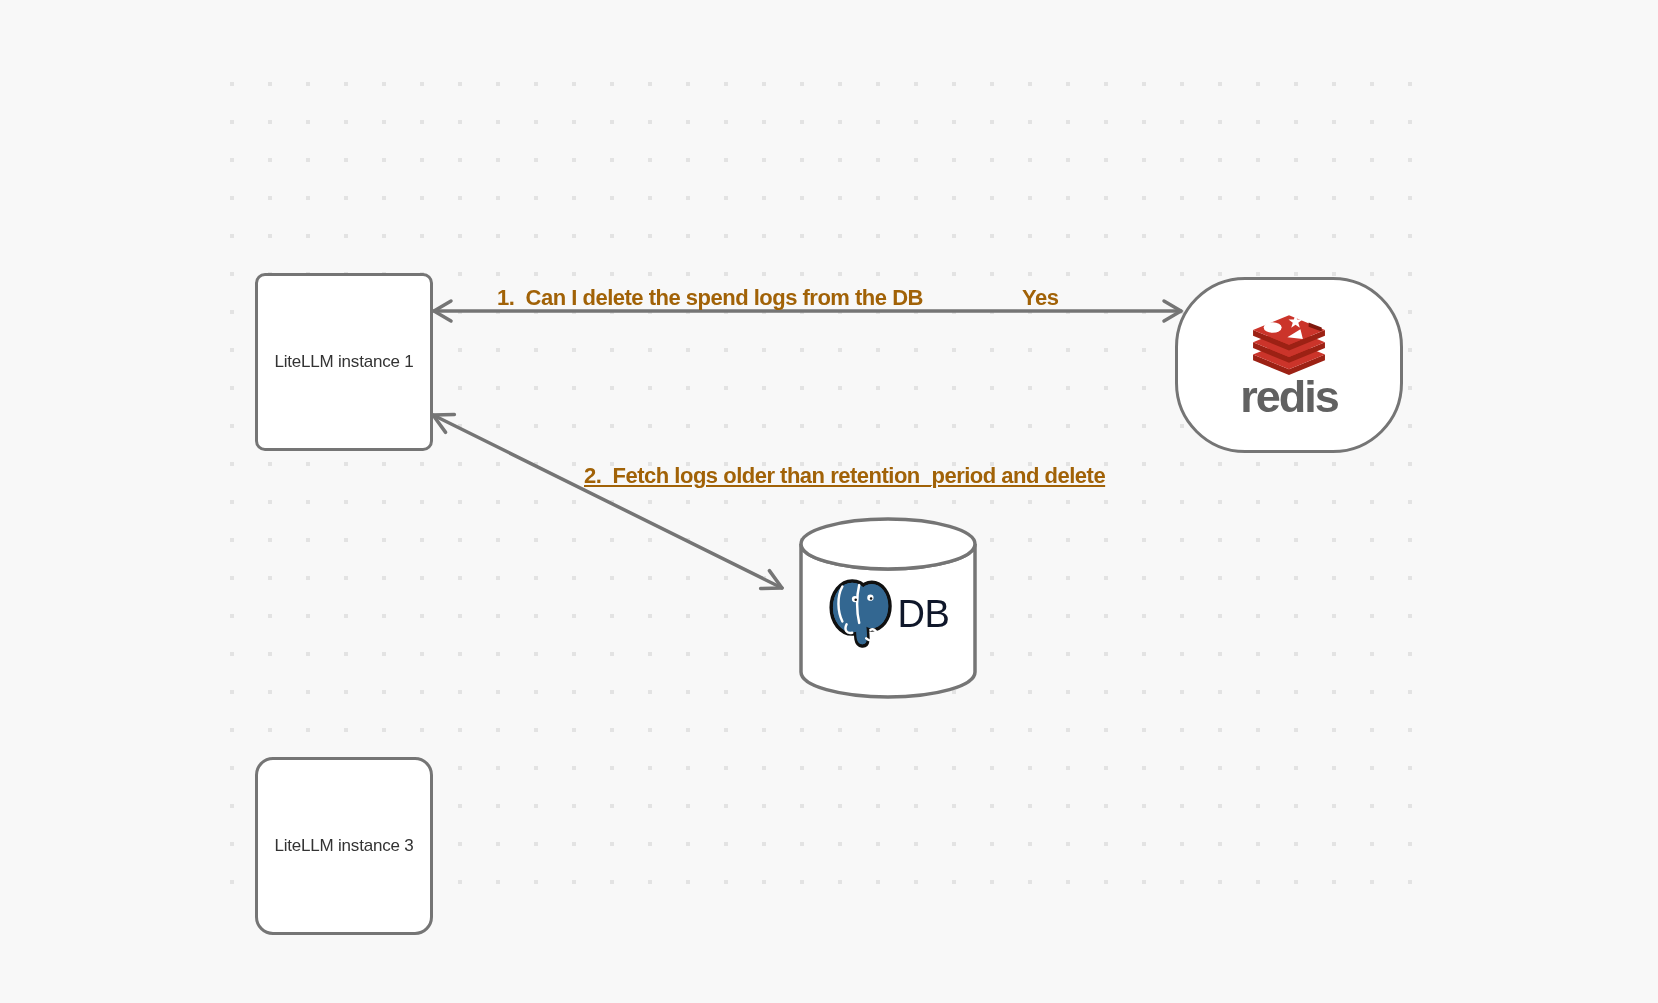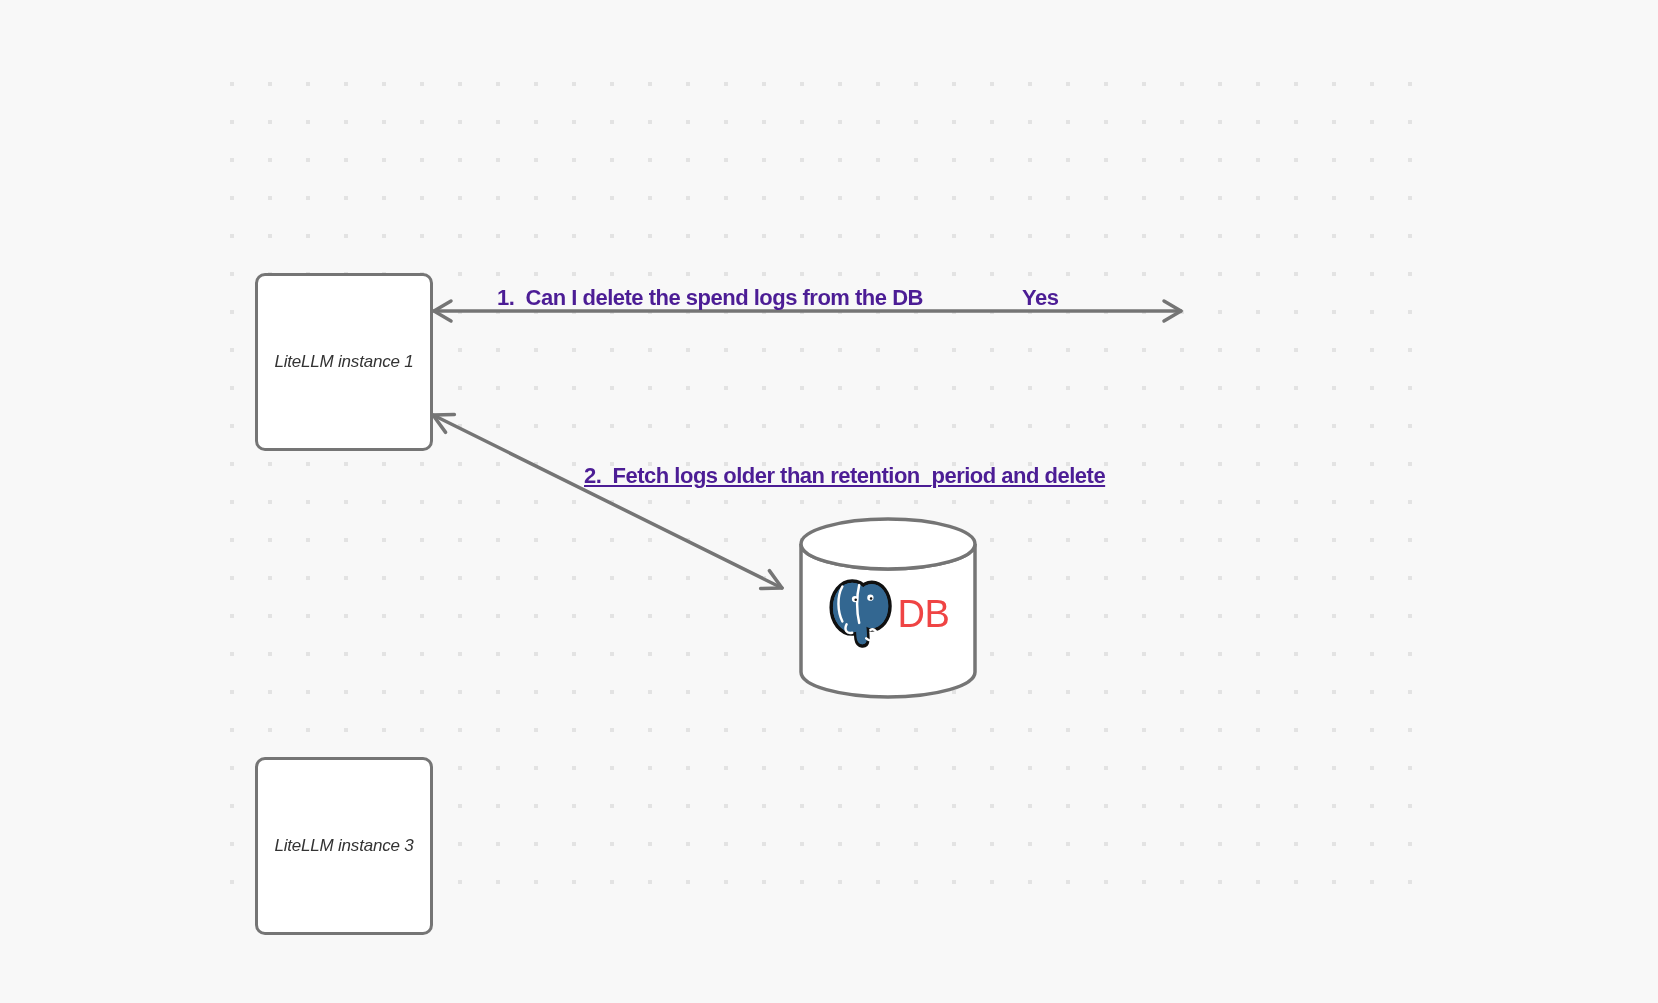--- a/index.html
+++ b/index.html
@@ -39,7 +39,7 @@
   }
   .db-label{font-size:38px;font-weight:500;color:#ef4444;letter-spacing:-0.5px;}
   .flow-label{
-    position:absolute;font-size:22px;font-weight:700;color:#4c1d95;
+    position:absolute;font-size:22px;font-weight:700;color:#a16207;
     letter-spacing:-0.5px;white-space:pre;line-height:24px;
   }
   .lbl-1{left:497px;top:286px;}

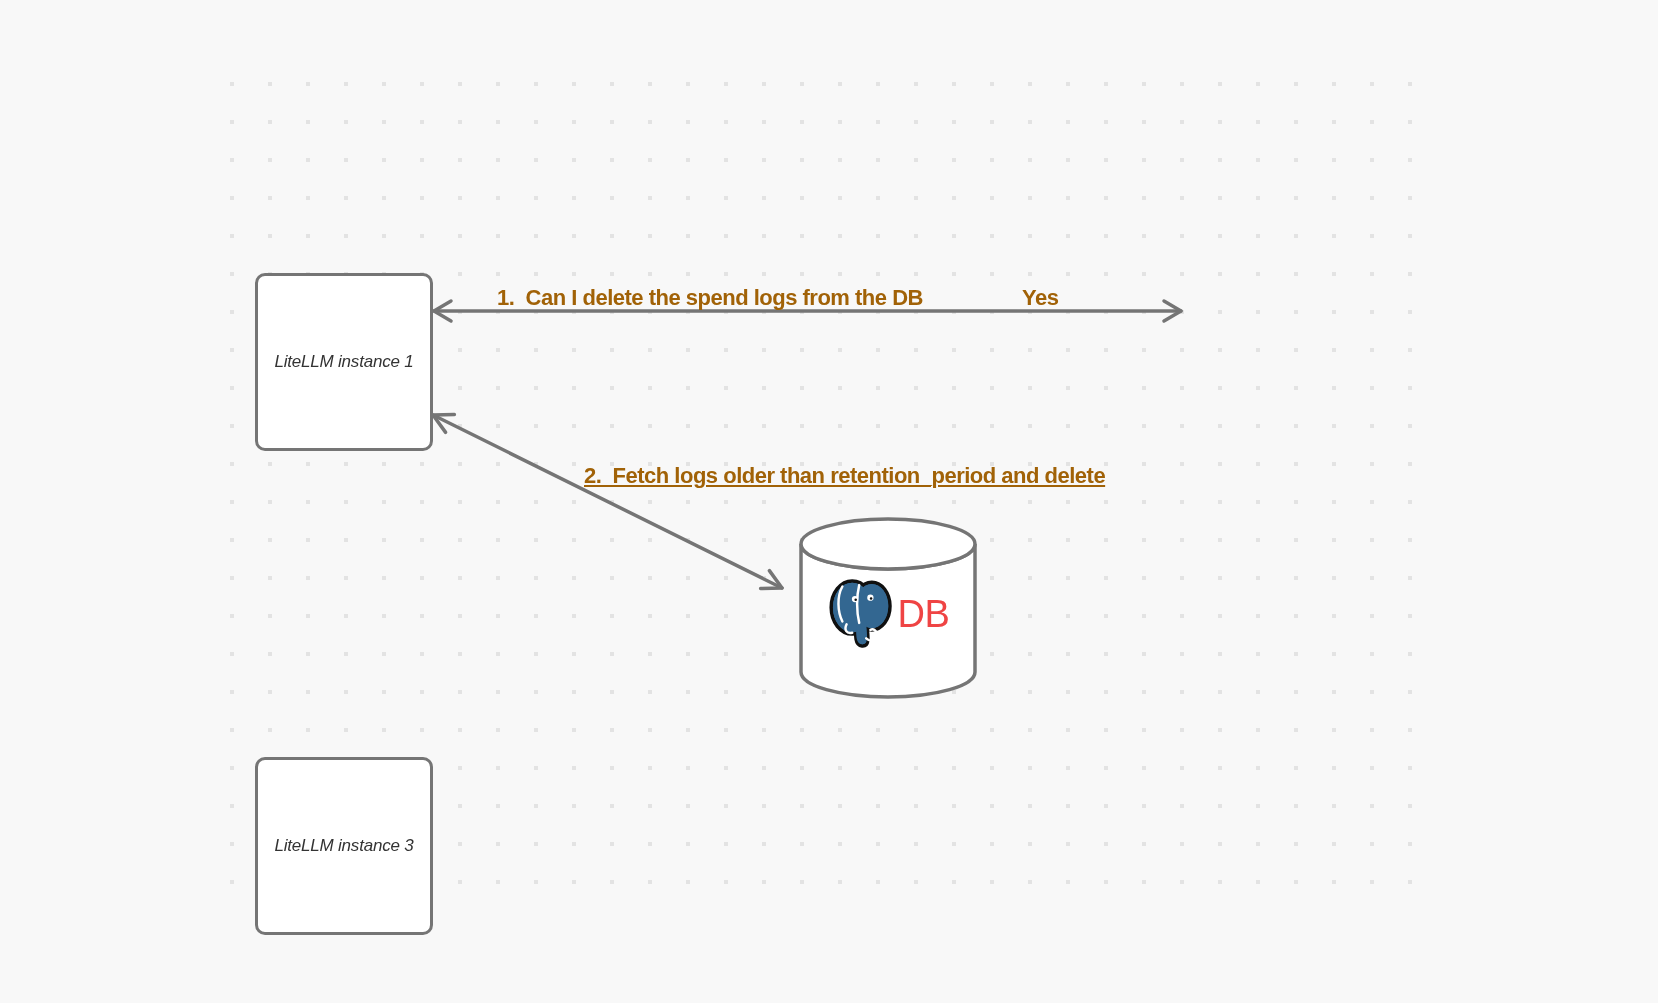--- a/index.html
+++ b/index.html
@@ -19,7 +19,7 @@
     position:absolute;background:#ffffff;border:3.5px solid #757575;
     box-sizing:border-box;display:flex;align-items:center;justify-content:center;
   }
-  .instance-box{left:255px;width:178px;height:178px;border-radius:10px;font-style:italic;}
+  .instance-box{left:255px;width:178px;height:178px;border-radius:10px;}
   .instance-box .label{
     font-size:17px;color:#333333;letter-spacing:-0.2px;white-space:nowrap;
   }

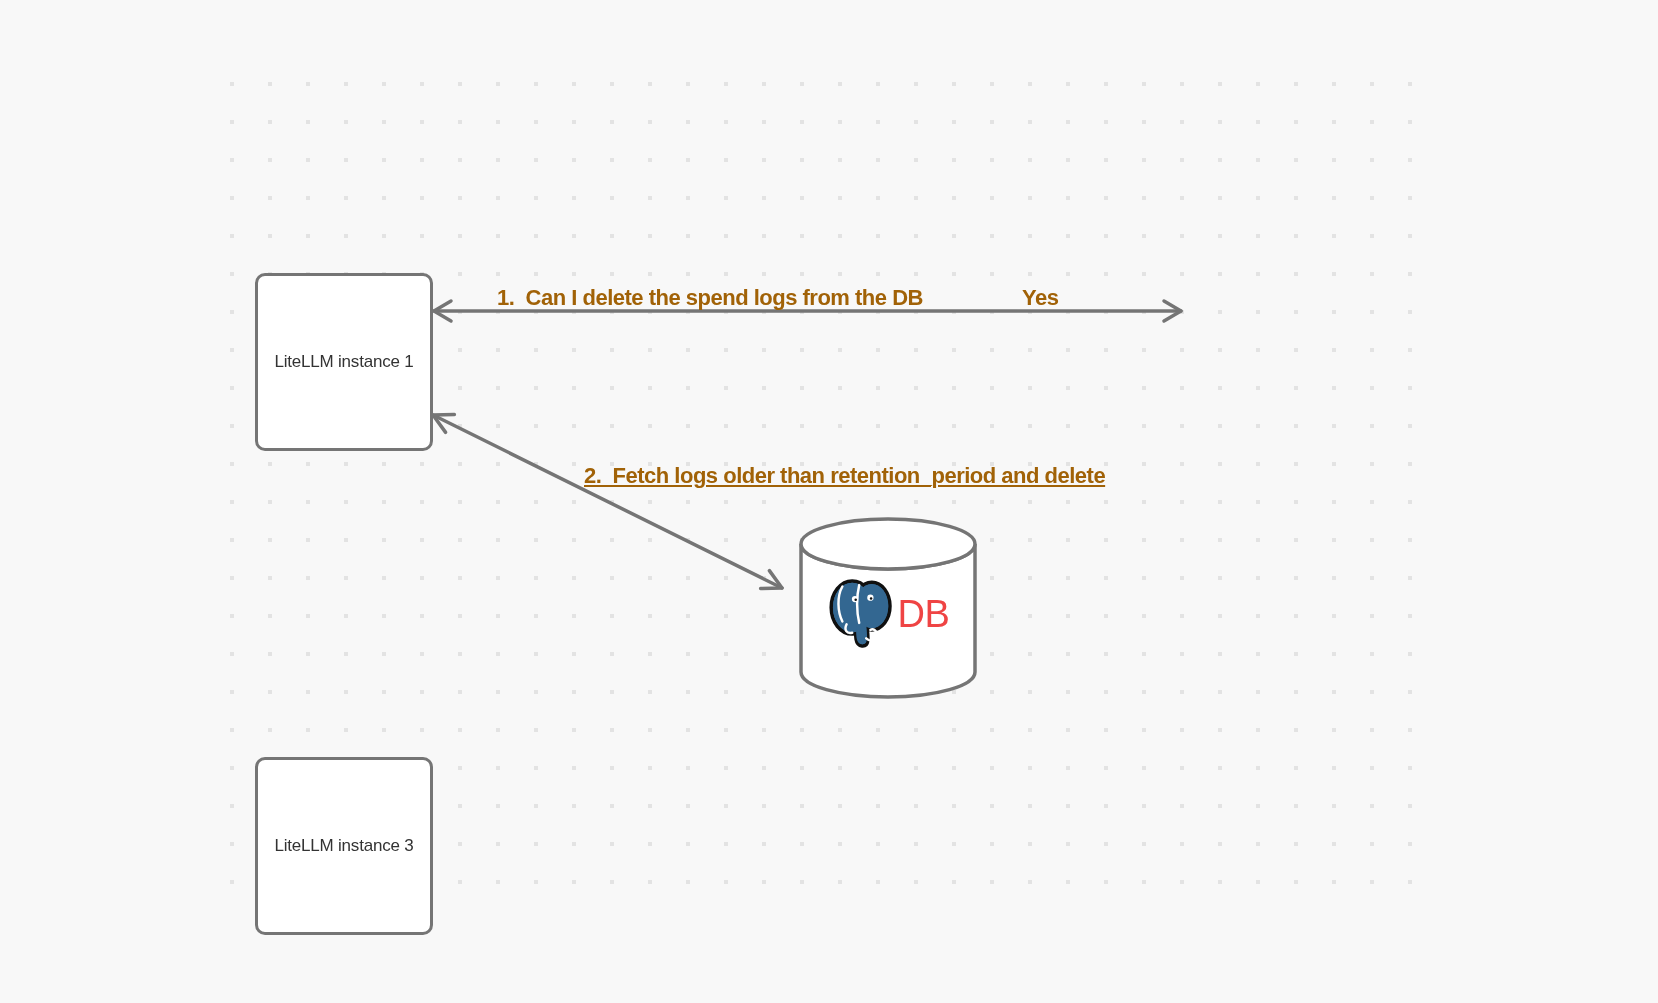--- a/index.html
+++ b/index.html
@@ -73,6 +73,25 @@
     <span class="label">LiteLLM instance 3</span>
   </div>
 
+  <div class="node redis-node">
+    <svg width="82" height="67" viewBox="0 0 100 82">
+
+      <polygon points="6,52 6,59 50,77 94,59 94,52 50,70" fill="#9c2114"></polygon>
+      <polygon points="50,34 94,52 50,70 6,52" fill="#cb342a"></polygon>
+
+      <polygon points="6,37 6,44 50,62 94,44 94,37 50,55" fill="#9c2114"></polygon>
+      <polygon points="50,19 94,37 50,55 6,37" fill="#cb342a"></polygon>
+
+      <polygon points="6,22 6,29 50,47 94,29 94,22 50,40" fill="#9c2114"></polygon>
+      <polygon points="50,4 94,22 50,40 6,22" fill="#cb342a"></polygon>
+
+      <ellipse cx="30" cy="19" rx="11" ry="6.5" fill="#ffffff"></ellipse>
+      <polygon fill="#ffffff" points="58,3 60.1,9.1 66.6,9.2 61.4,13.1 63.3,19.3 58,15.6 52.7,19.3 54.6,13.1 49.4,9.2 55.9,9.1"></polygon>
+      <polygon fill="#ffffff" points="48,31 64,21 67,33"></polygon>
+      <polygon fill="#7e180d" points="74,13 90,19 90,24 74,18"></polygon>
+    </svg>
+    <span class="redis-word">redis</span>
+  </div>
 
   <div class="cyl-wrap">
     <svg class="cyl-svg" width="182" height="182" viewBox="0 0 182 182">

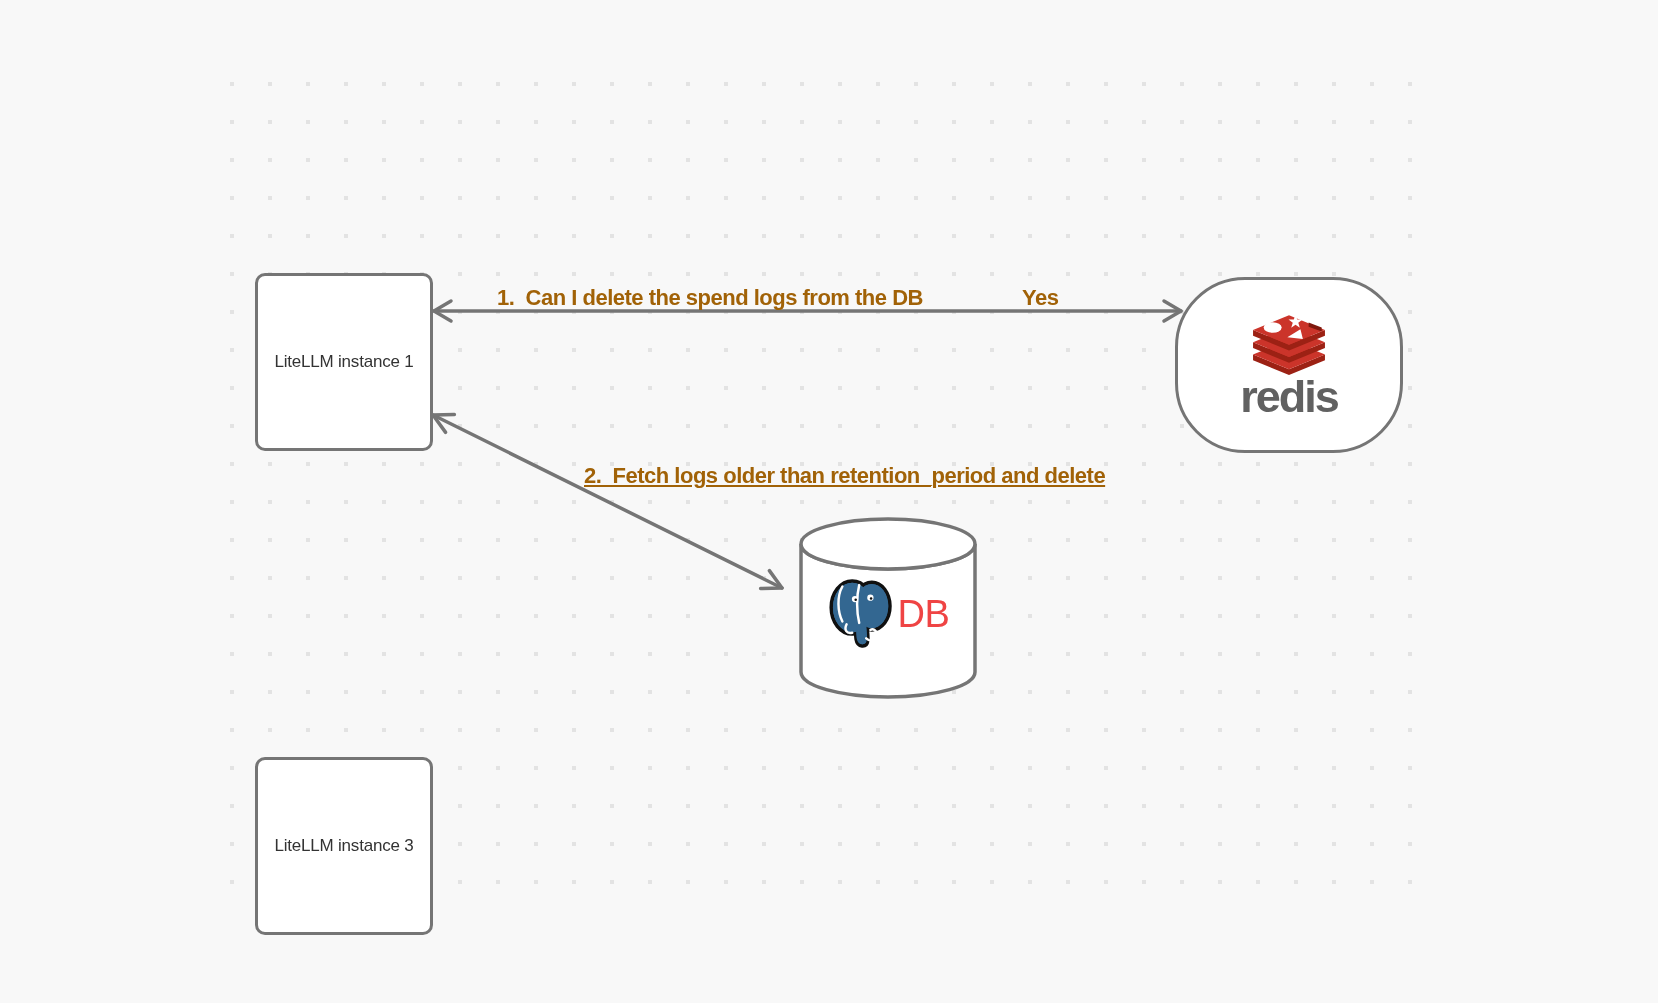--- a/index.html
+++ b/index.html
@@ -37,7 +37,7 @@
     position:absolute;left:0;top:52px;width:182px;height:90px;
     display:flex;align-items:center;justify-content:center;gap:1px;
   }
-  .db-label{font-size:38px;font-weight:500;color:#ef4444;letter-spacing:-0.5px;}
+  .db-label{font-size:38px;font-weight:500;color:#0f172a;letter-spacing:-0.5px;}
   .flow-label{
     position:absolute;font-size:22px;font-weight:700;color:#a16207;
     letter-spacing:-0.5px;white-space:pre;line-height:24px;

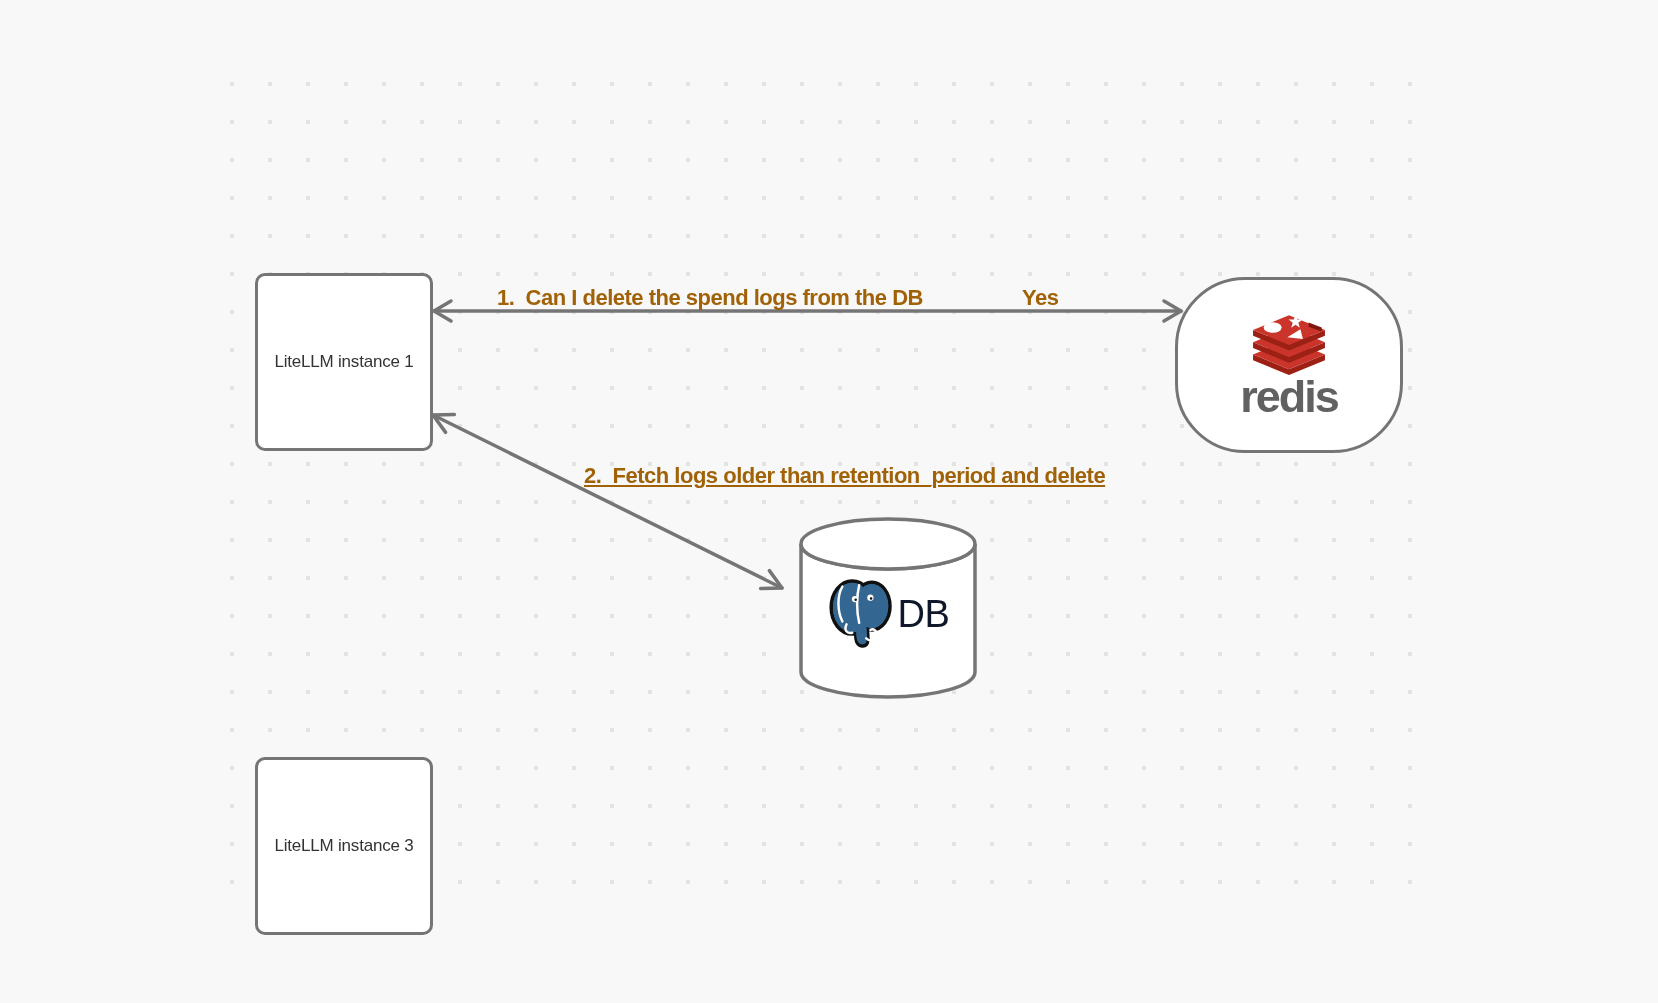--- a/index.html
+++ b/index.html
@@ -69,7 +69,7 @@
   <div class="node instance-box" style="top:273px;height:178px;">
     <span class="label">LiteLLM instance 1</span>
   </div>
-  <div class="node instance-box" style="top:757px;height:178px;">
+  <div class="node instance-box" style="top:757px;height:178px;border-radius:18px;">
     <span class="label">LiteLLM instance 3</span>
   </div>
 

